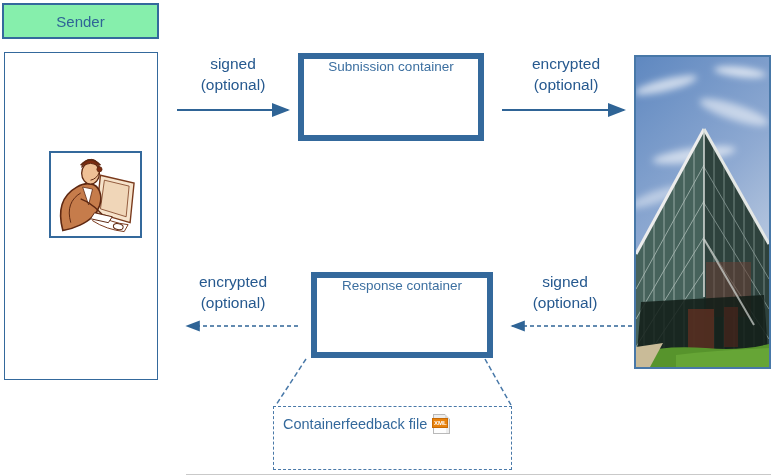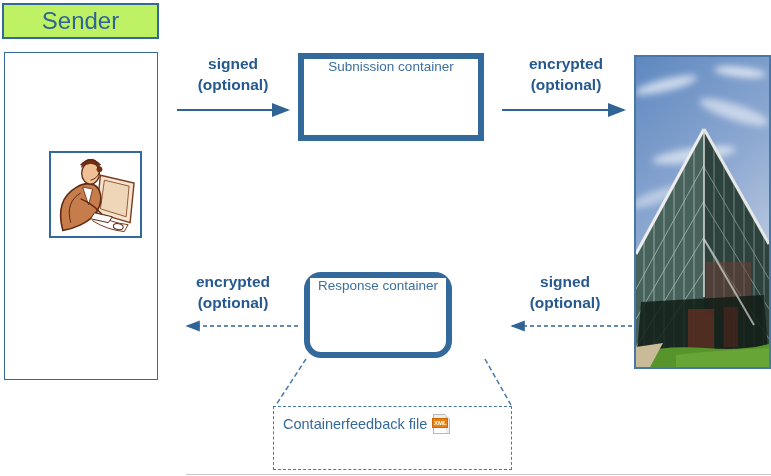--- a/index.html
+++ b/index.html
@@ -7,7 +7,7 @@
   #stage{position:relative;width:771px;height:476px;background:#fff;overflow:hidden;}
 
   
-  .name-box{position:absolute;background:#bef264;border:2px solid #34699C;display:flex;align-items:center;justify-content:center;color:#2F6496;font-size:24px;}
+  .name-box{position:absolute;background:#86efac;border:2px solid #34699C;display:flex;align-items:center;justify-content:center;color:#2F6496;font-size:15px;}
   #sender-box{left:2px;top:3px;width:153px;height:32px;}
   #receiver-box{left:647px;top:6px;width:114px;height:33px;}
 

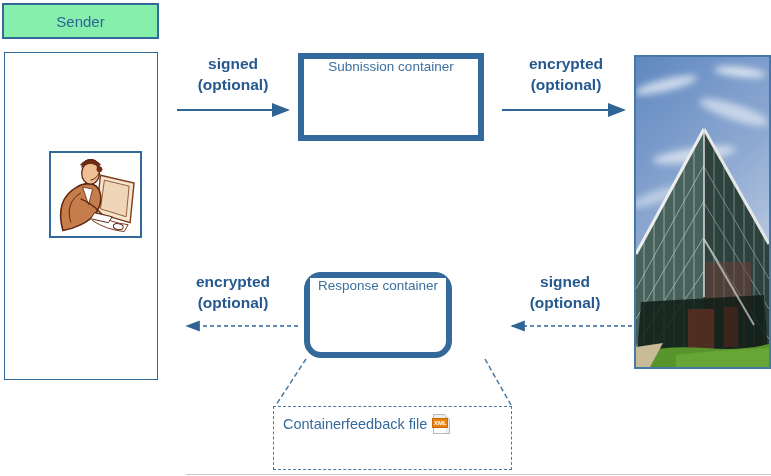--- a/index.html
+++ b/index.html
@@ -29,7 +29,7 @@
   .msg-body{flex:1;background:#fff;}
 
   
-  .arrow-label{position:absolute;text-align:center;font-weight:bold;font-size:15.5px;line-height:21px;color:#26598F;}
+  .arrow-label{position:absolute;text-align:center;font-weight:normal;font-size:15.5px;line-height:21px;color:#26598F;}
   #lbl-top-left{left:171px;top:53px;width:124px;}
   #lbl-top-right{left:498px;top:53px;width:136px;}
   #lbl-bottom-left{left:171px;top:271px;width:124px;}

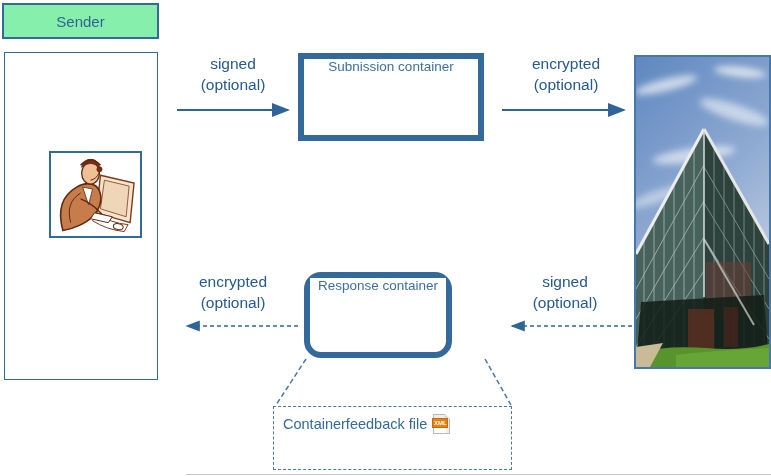--- a/index.html
+++ b/index.html
@@ -23,7 +23,7 @@
   
   .msg-container{position:absolute;border:6px solid #34699C;background:#fff;display:flex;flex-direction:column;box-sizing:border-box;gap:36px;}
   #submission-container{left:298px;top:53px;width:186px;height:88px;}
-  #response-container{left:304px;top:272px;width:148px;height:86px;border-radius:17px;}
+  #response-container{left:311px;top:272px;width:182px;height:86px;}
   .msg-title{height:26px;display:flex;align-items:center;justify-content:center;color:#3C6FA0;font-size:13.5px;background:#fff;}
   .msg-divider{height:5px;background:#34699C;}
   .msg-body{flex:1;background:#fff;}

